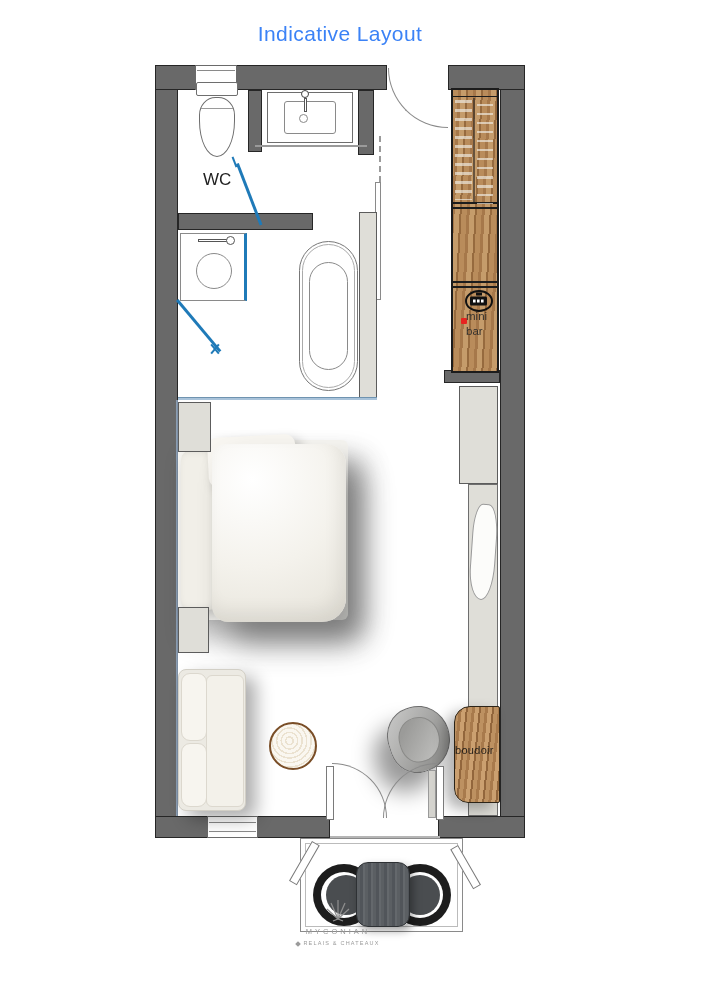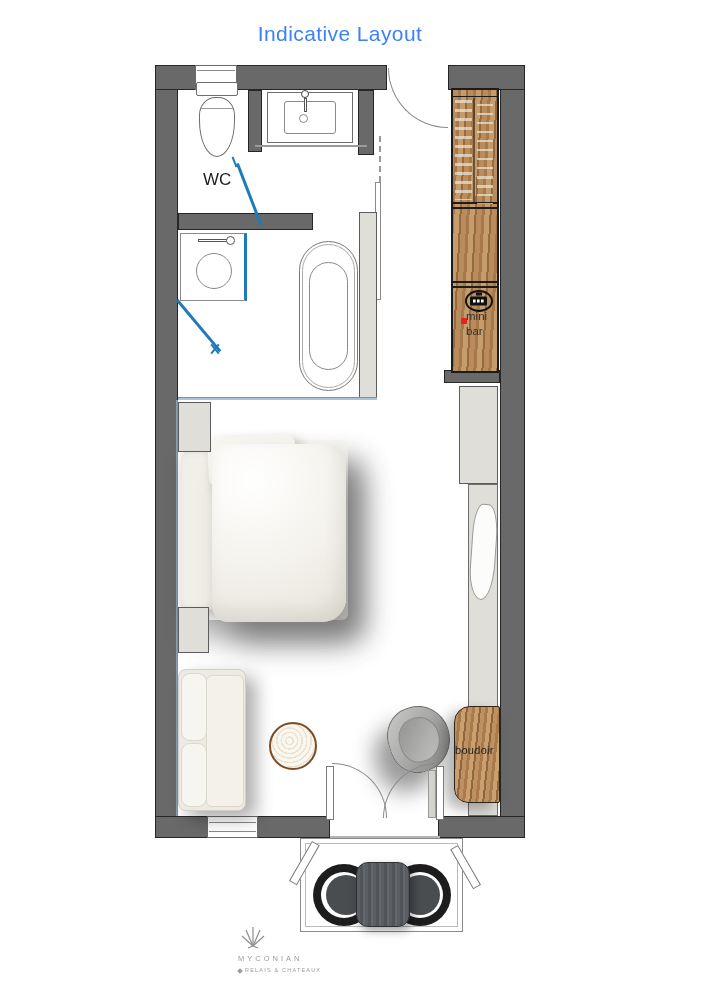--- a/index.html
+++ b/index.html
@@ -22,7 +22,7 @@
                  font-size:11px;color:#241f1a;letter-spacing:.3px;}
   .arc{border:0 solid #8a8a8a;background:transparent;}
   .chairback{width:62px;height:62px;border:8px solid #1d1d1d;border-radius:50%;background:transparent;}
-  .logo{position:absolute;left:238px;top:925px;width:200px;color:#9b9b9b;}
+  .logo{position:absolute;left:238px;top:898px;width:200px;text-align:center;color:#9b9b9b;}
   .logo .small{font-size:7.5px;letter-spacing:3px;color:#9b9b9b;margin-top:1px;}
   .logo .big{font-size:14px;letter-spacing:3.5px;color:#7d7d7d;margin-top:2px;}
   .logo .aff{font-size:5.5px;letter-spacing:1.2px;color:#9b9b9b;margin-top:4px;}

